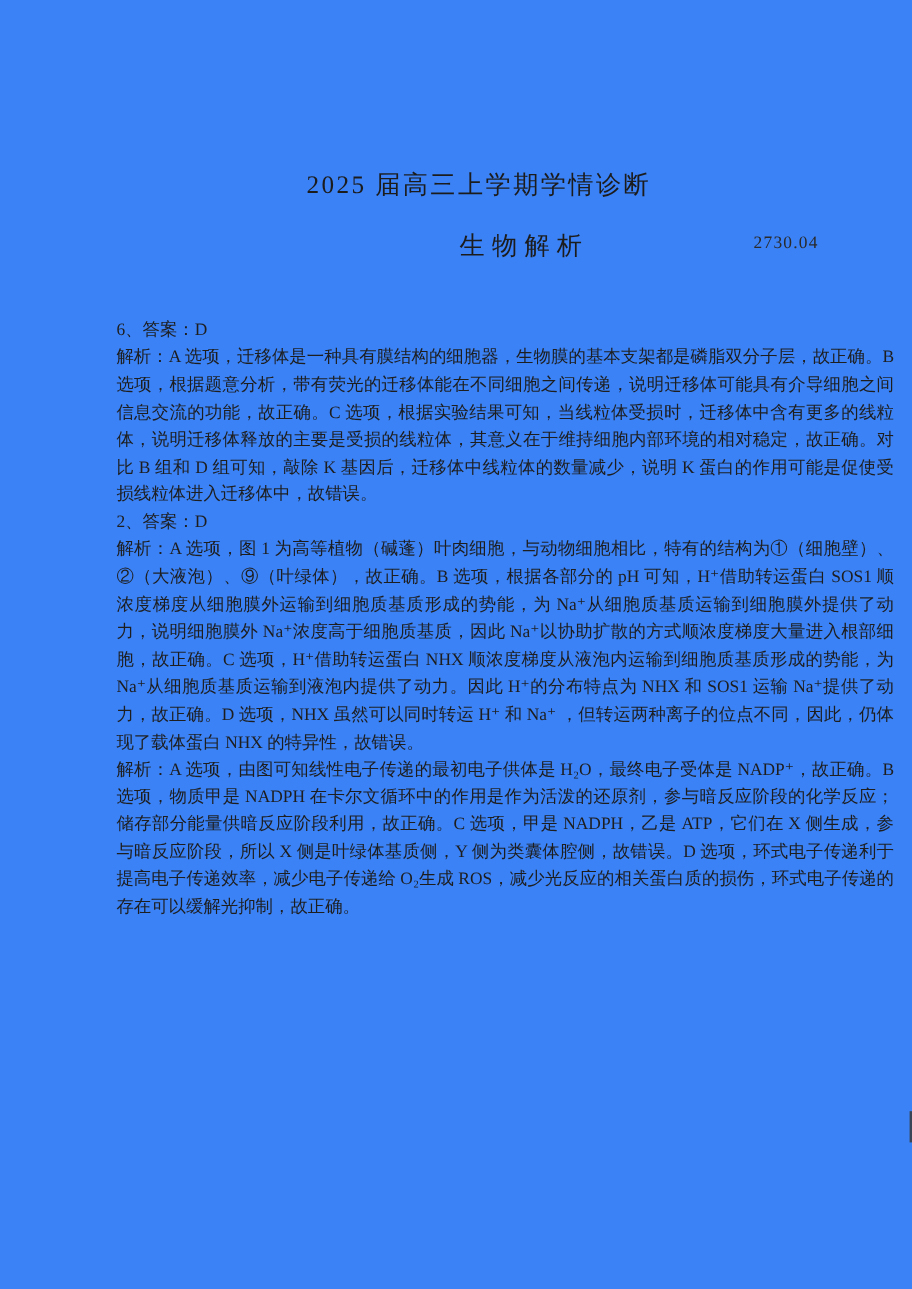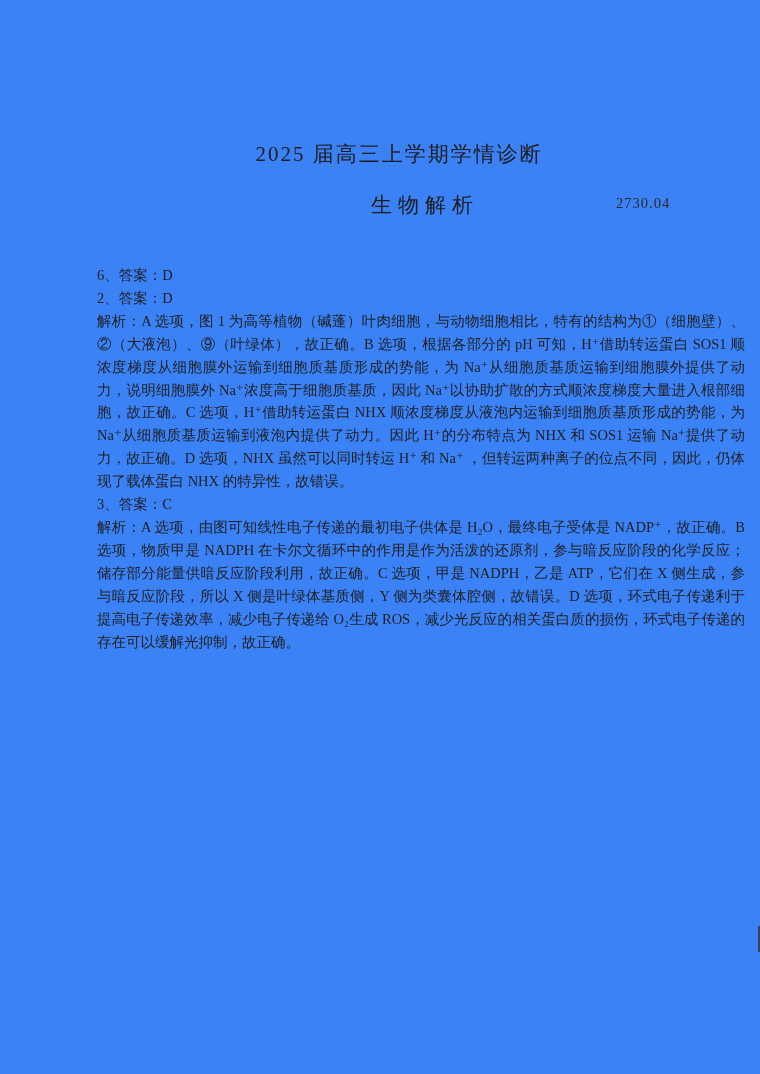--- a/index.html
+++ b/index.html
@@ -27,7 +27,7 @@
   .subtitle-row {
     position: absolute;
     top: 191px;
-    left: 4px;
+    left: 16px;
     width: 668px;
     height: 26px;
     padding-left: 36px;

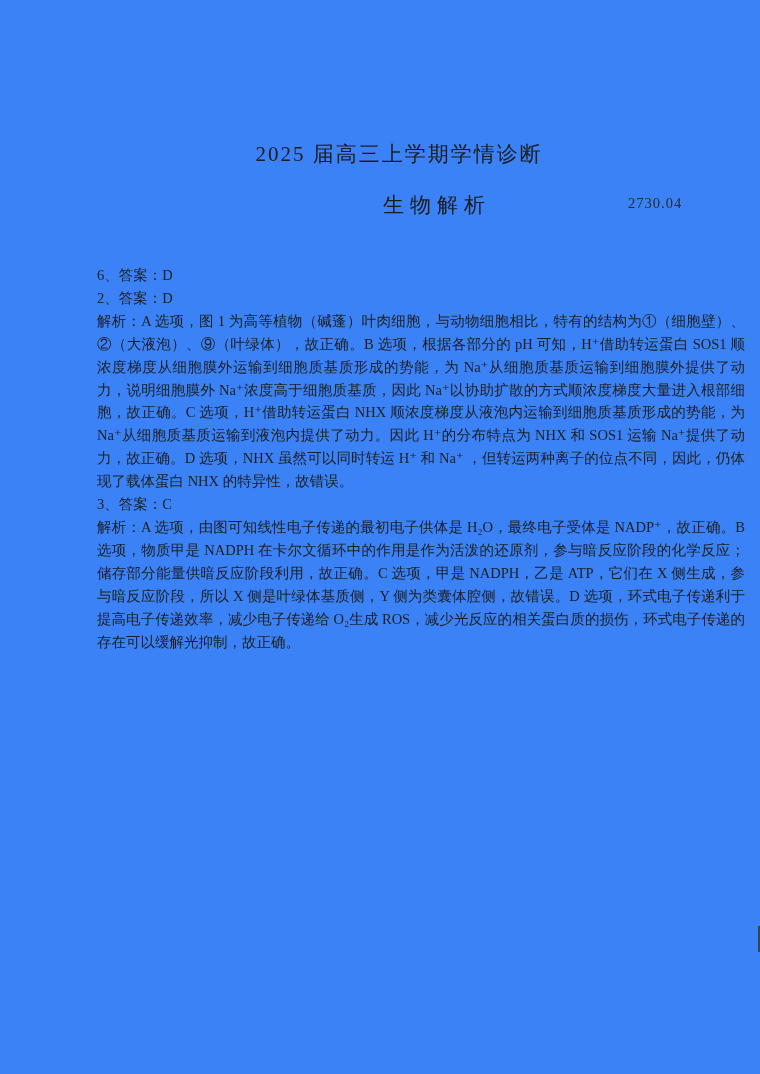--- a/index.html
+++ b/index.html
@@ -92,6 +92,7 @@
   <div class="body-col">
 
     <div class="answer-line">6、答案：D</div>
+    <p class="analysis">解析：A 选项，迁移体是一种具有膜结构的细胞器，生物膜的基本支架都是磷脂双分子层，故正确。B 选项，根据题意分析，带有荧光的迁移体能在不同细胞之间传递，说明迁移体可能具有介导细胞之间信息交流的功能，故正确。C 选项，根据实验结果可知，当线粒体受损时，迁移体中含有更多的线粒体，说明迁移体释放的主要是受损的线粒体，其意义在于维持细胞内部环境的相对稳定，故正确。对比 B 组和 D 组可知，敲除 K 基因后，迁移体中线粒体的数量减少，说明 K 蛋白的作用可能是促使受损线粒体进入迁移体中，故错误。</p>
 
     <div class="answer-line">2、答案：D</div>
     <p class="analysis">解析：A 选项，图 1 为高等植物（碱蓬）叶肉细胞，与动物细胞相比，特有的结构为①（细胞壁）、②（大液泡）、⑨（叶绿体），故正确。B 选项，根据各部分的 pH 可知，H⁺借助转运蛋白 SOS1 顺浓度梯度从细胞膜外运输到细胞质基质形成的势能，为 Na⁺从细胞质基质运输到细胞膜外提供了动力，说明细胞膜外 Na⁺浓度高于细胞质基质，因此 Na⁺以协助扩散的方式顺浓度梯度大量进入根部细胞，故正确。C 选项，H⁺借助转运蛋白 NHX 顺浓度梯度从液泡内运输到细胞质基质形成的势能，为 Na⁺从细胞质基质运输到液泡内提供了动力。因此 H⁺的分布特点为 NHX 和 SOS1 运输 Na⁺提供了动力，故正确。D 选项，NHX 虽然可以同时转运 H⁺ 和 Na⁺ ，但转运两种离子的位点不同，因此，仍体现了载体蛋白 NHX 的特异性，故错误。</p>

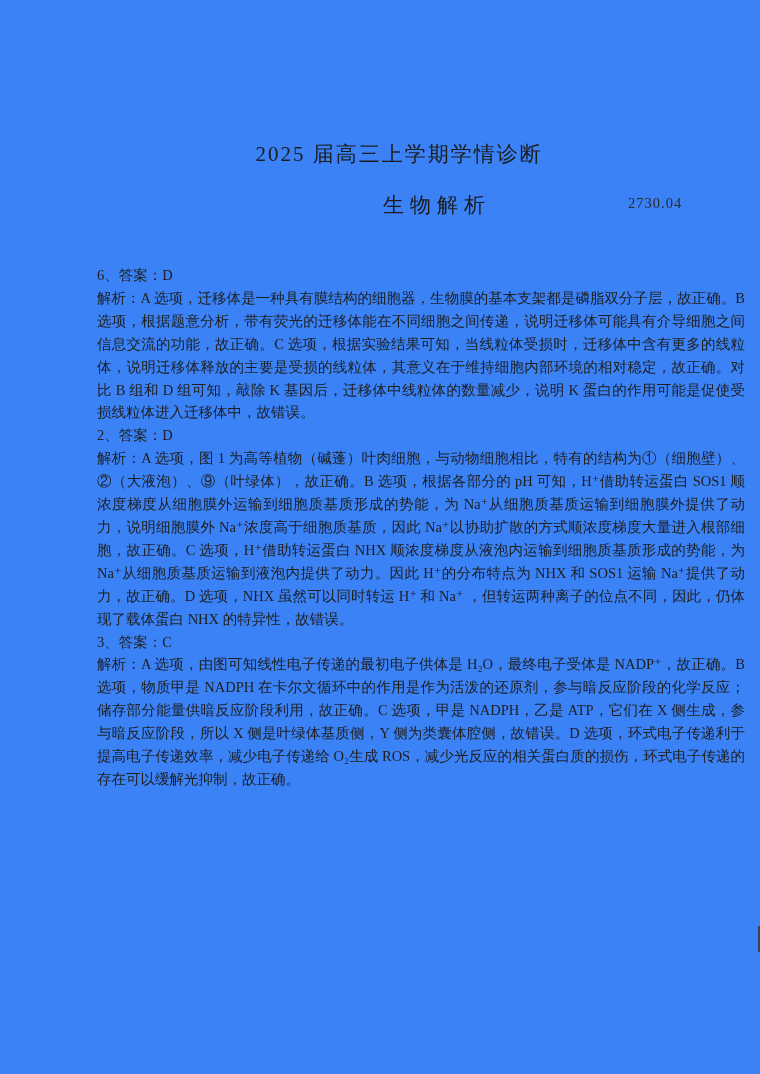--- a/index.html
+++ b/index.html
@@ -97,7 +97,6 @@
     <div class="answer-line">2、答案：D</div>
     <p class="analysis">解析：A 选项，图 1 为高等植物（碱蓬）叶肉细胞，与动物细胞相比，特有的结构为①（细胞壁）、②（大液泡）、⑨（叶绿体），故正确。B 选项，根据各部分的 pH 可知，H⁺借助转运蛋白 SOS1 顺浓度梯度从细胞膜外运输到细胞质基质形成的势能，为 Na⁺从细胞质基质运输到细胞膜外提供了动力，说明细胞膜外 Na⁺浓度高于细胞质基质，因此 Na⁺以协助扩散的方式顺浓度梯度大量进入根部细胞，故正确。C 选项，H⁺借助转运蛋白 NHX 顺浓度梯度从液泡内运输到细胞质基质形成的势能，为 Na⁺从细胞质基质运输到液泡内提供了动力。因此 H⁺的分布特点为 NHX 和 SOS1 运输 Na⁺提供了动力，故正确。D 选项，NHX 虽然可以同时转运 H⁺ 和 Na⁺ ，但转运两种离子的位点不同，因此，仍体现了载体蛋白 NHX 的特异性，故错误。</p>
 
-    <div class="answer-line">3、答案：C</div>
     <p class="analysis">解析：A 选项，由图可知线性电子传递的最初电子供体是 H₂O，最终电子受体是 NADP⁺，故正确。B 选项，物质甲是 NADPH 在卡尔文循环中的作用是作为活泼的还原剂，参与暗反应阶段的化学反应；储存部分能量供暗反应阶段利用，故正确。C 选项，甲是 NADPH，乙是 ATP，它们在 X 侧生成，参与暗反应阶段，所以 X 侧是叶绿体基质侧，Y 侧为类囊体腔侧，故错误。D 选项，环式电子传递利于提高电子传递效率，减少电子传递给 O₂生成 ROS，减少光反应的相关蛋白质的损伤，环式电子传递的存在可以缓解光抑制，故正确。</p>
 
 

